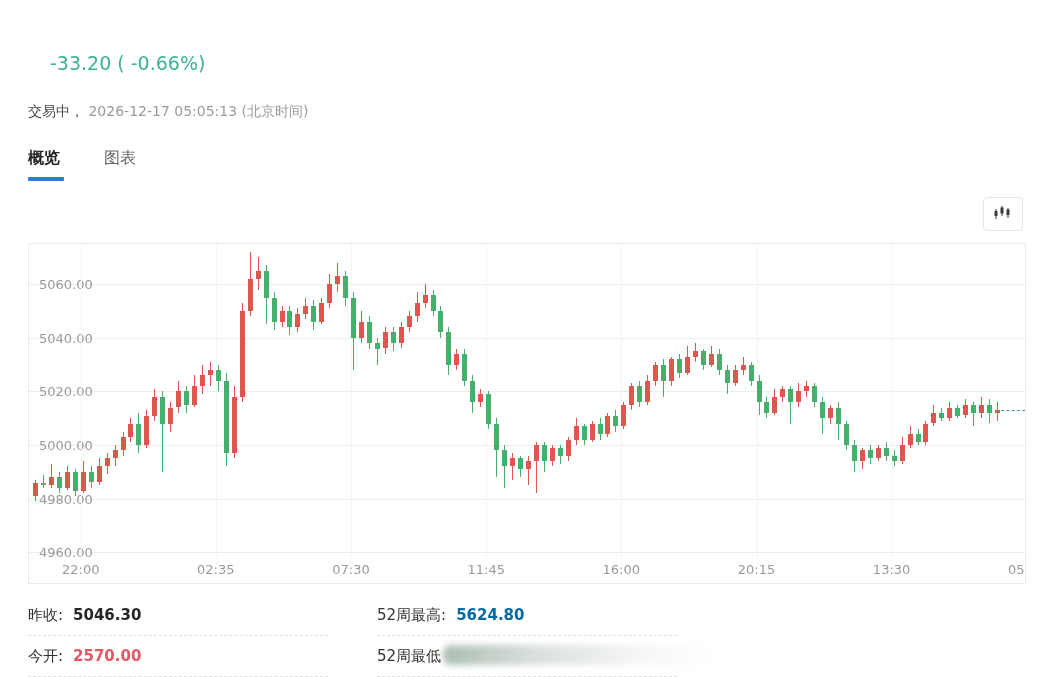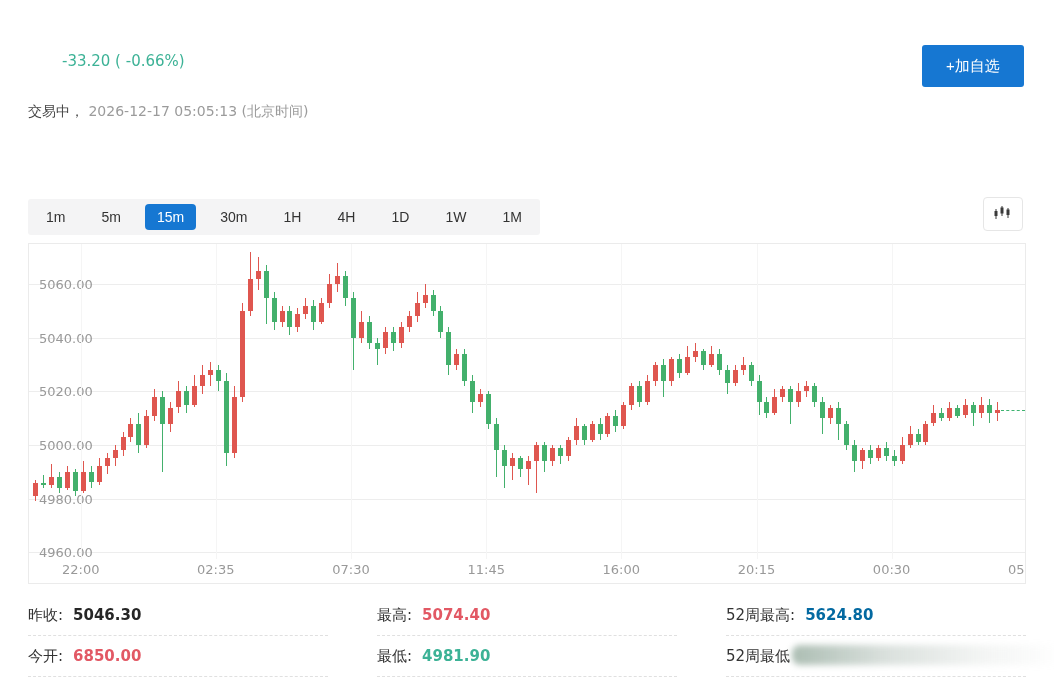--- a/index.html
+++ b/index.html
@@ -13,7 +13,7 @@
   .hdr-symbol { font-size:18px; color:#222; font-family:"DejaVu Serif","Liberation Serif",serif; margin-left:6px; }
   .price-row { position:absolute; left:28px; top:52px; display:flex; align-items:baseline; }
   .price { font-size:34px; font-weight:bold; color:#3cb296; letter-spacing:1px; }
-  .change { font-size:15px; color:#3cb296; margin-left:34px; }
+  .change { font-size:19px; color:#3cb296; margin-left:22px; }
   .status-row { position:absolute; left:28px; top:103px; font-size:14px; }
   .status { color:#454545; }
   .timestamp { color:#9b9b9b; }

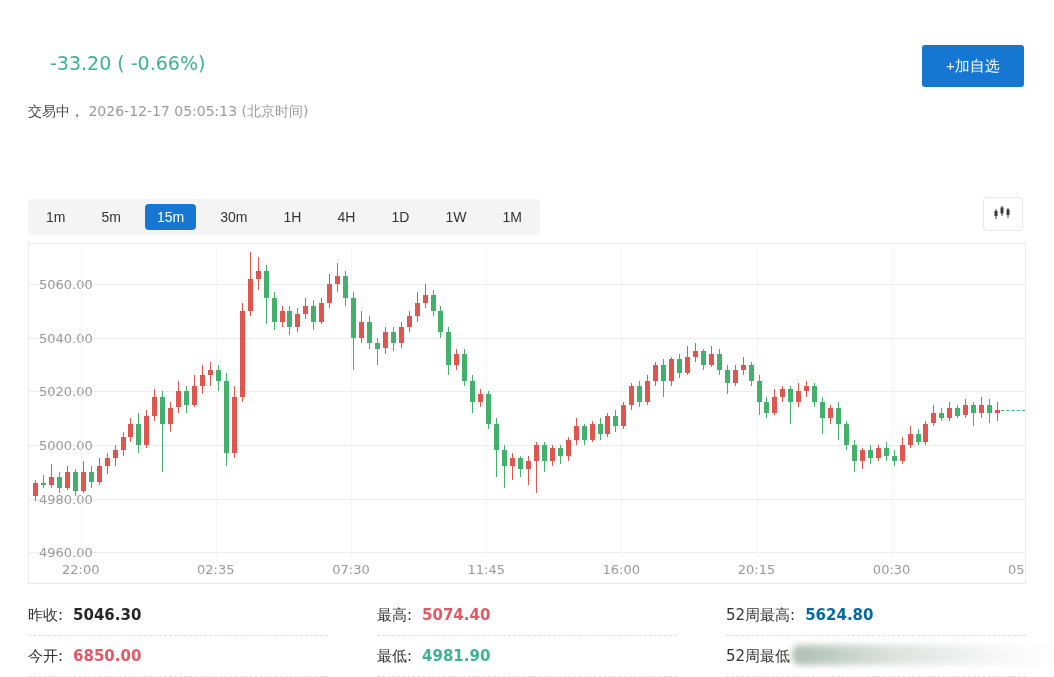--- a/index.html
+++ b/index.html
@@ -73,7 +73,6 @@
     <span class="status">交易中，</span>
     <span class="timestamp">2026-12-17 05:05:13 (北京时间)</span>
   </div>
-  <button class="add-btn">+加自选</button>
 
 
   <div class="period-bar">

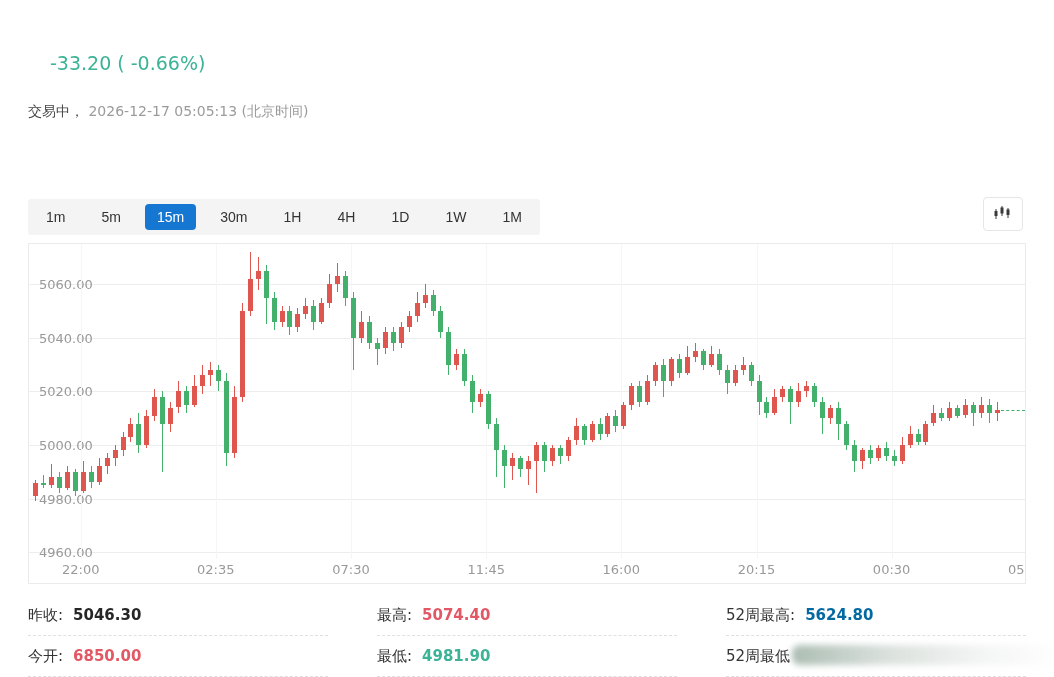--- a/index.html
+++ b/index.html
@@ -74,6 +74,15 @@
     <span class="timestamp">2026-12-17 05:05:13 (北京时间)</span>
   </div>
 
+  <div class="tabs">
+    <div class="tab active">
+      <span>概览</span>
+      <span class="underline"></span>
+    </div>
+    <div class="tab inactive">
+      <span>图表</span>
+    </div>
+  </div>
 
   <div class="period-bar">
     <button class="period-btn">1m</button>

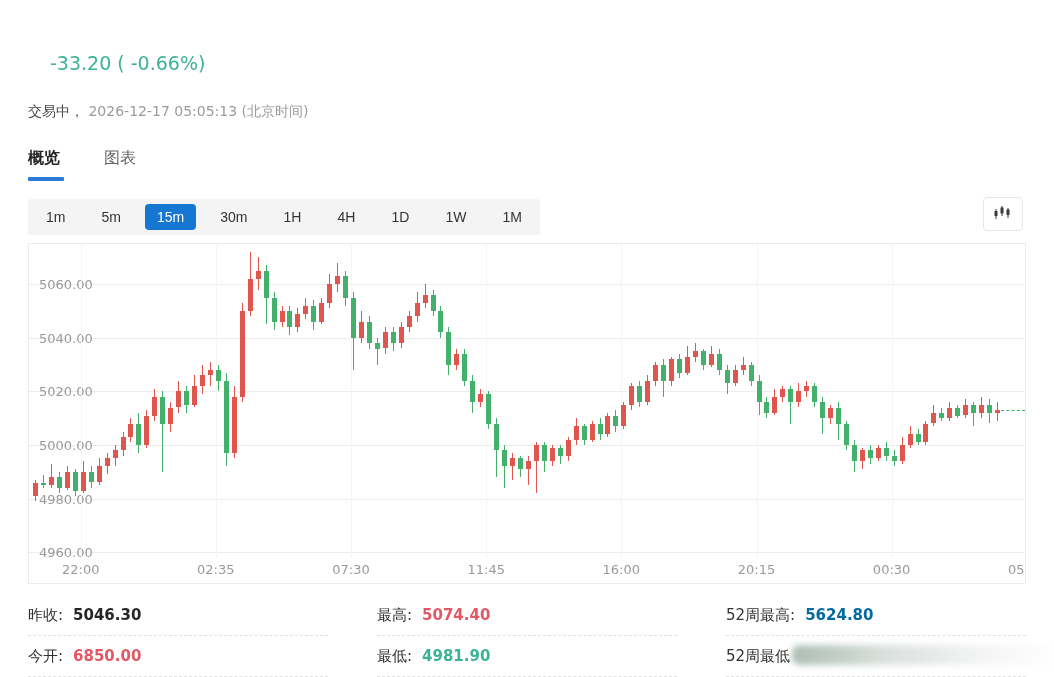--- a/index.html
+++ b/index.html
@@ -84,17 +84,6 @@
     </div>
   </div>
 
-  <div class="period-bar">
-    <button class="period-btn">1m</button>
-    <button class="period-btn">5m</button>
-    <button class="period-btn active">15m</button>
-    <button class="period-btn">30m</button>
-    <button class="period-btn">1H</button>
-    <button class="period-btn">4H</button>
-    <button class="period-btn">1D</button>
-    <button class="period-btn">1W</button>
-    <button class="period-btn">1M</button>
-  </div>
   <button class="chart-type-btn">
     <span>
       <svg width="20" height="16" viewBox="0 0 20 16">

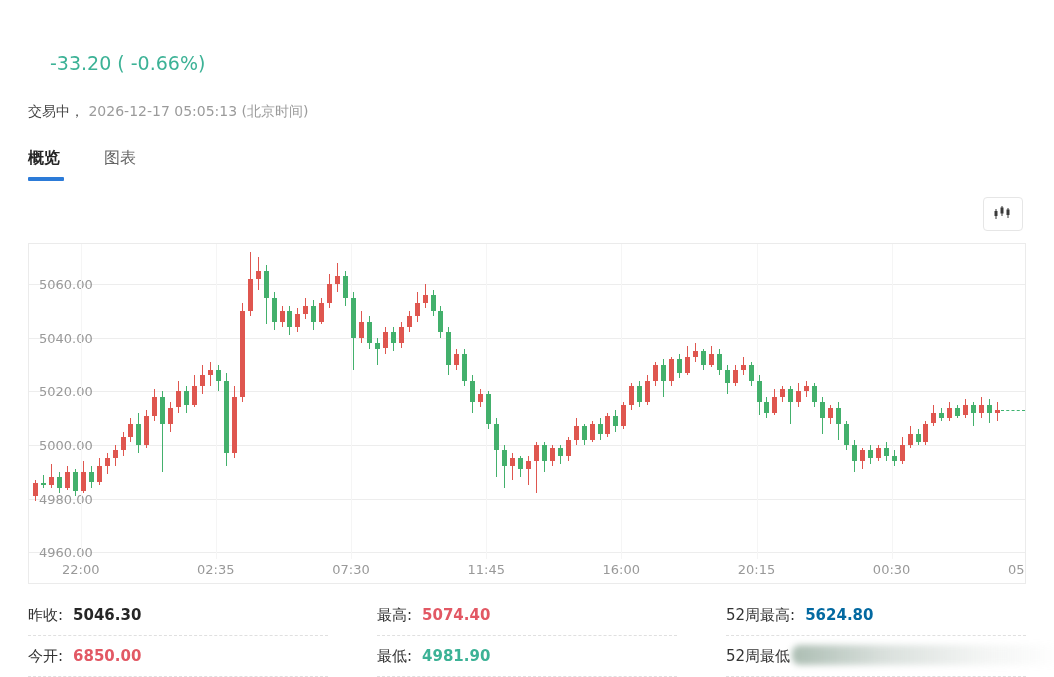--- a/index.html
+++ b/index.html
@@ -371,7 +371,7 @@
         <div class="x-label" style="left: 457.2px;">11:45</div>
         <div class="x-label" style="left: 592.3px;">16:00</div>
         <div class="x-label" style="left: 727.5px;">20:15</div>
-        <div class="x-label" style="left: 862.6px;">00:30</div>
+        <div class="x-label" style="left: 862.6px;">13:30</div>
         <div class="x-label" style="left: 997.8px;">05:00</div>
       </div>
   </div>

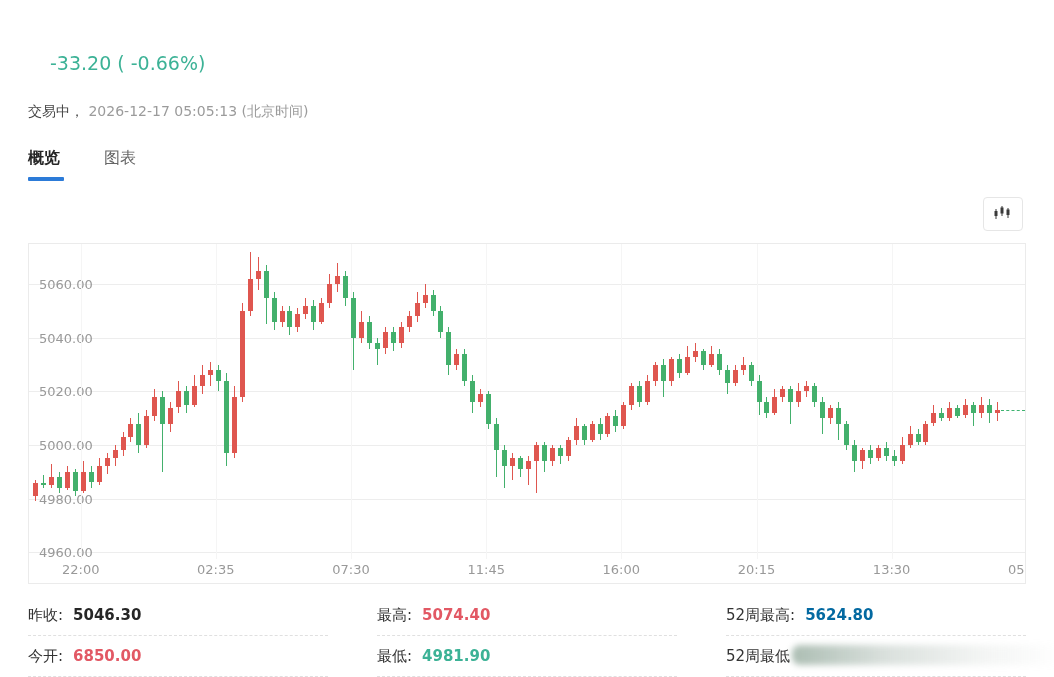--- a/index.html
+++ b/index.html
@@ -389,16 +389,6 @@
     </div>
     <div>
       <div class="stat-cell">
-        <span class="stat-label">最高:</span>
-        <span class="stat-value" style="color:#e25864">5074.40</span>
-      </div>
-      <div class="stat-cell">
-        <span class="stat-label">最低:</span>
-        <span class="stat-value" style="color:#3cb296">4981.90</span>
-      </div>
-    </div>
-    <div>
-      <div class="stat-cell">
         <span class="stat-label">52周最高:</span>
         <span class="stat-value" style="color:#0369a1">5624.80</span>
       </div>

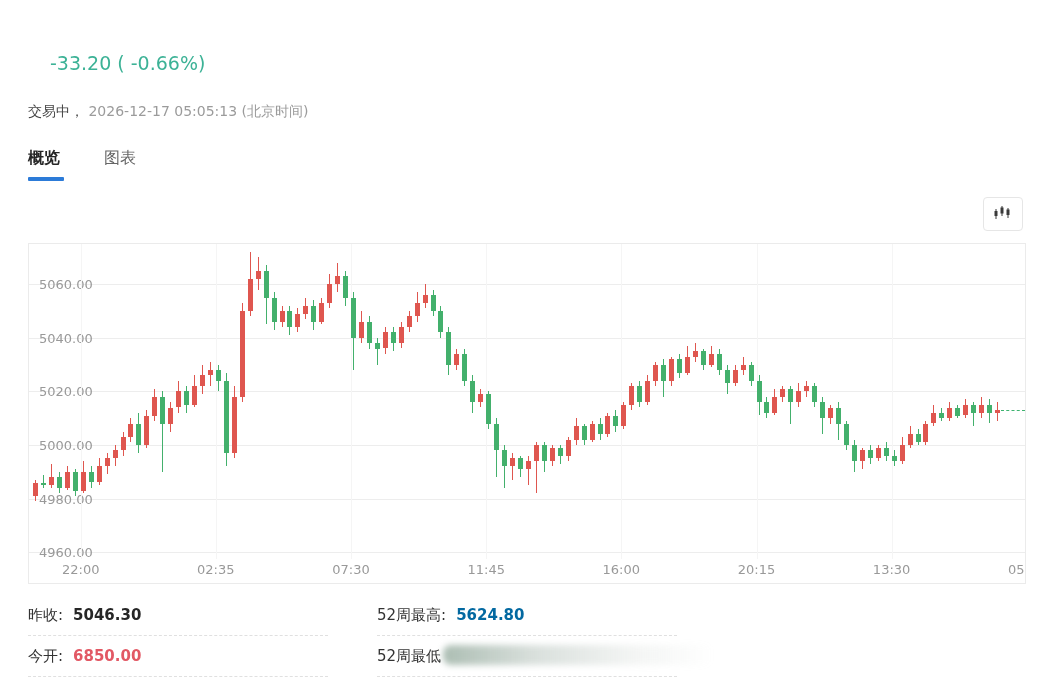--- a/index.html
+++ b/index.html
@@ -384,7 +384,7 @@
       </div>
       <div class="stat-cell">
         <span class="stat-label">今开:</span>
-        <span class="stat-value" style="color:#e25864">6850.00</span>
+        <span class="stat-value" style="color:#e25864">2570.00</span>
       </div>
     </div>
     <div>

